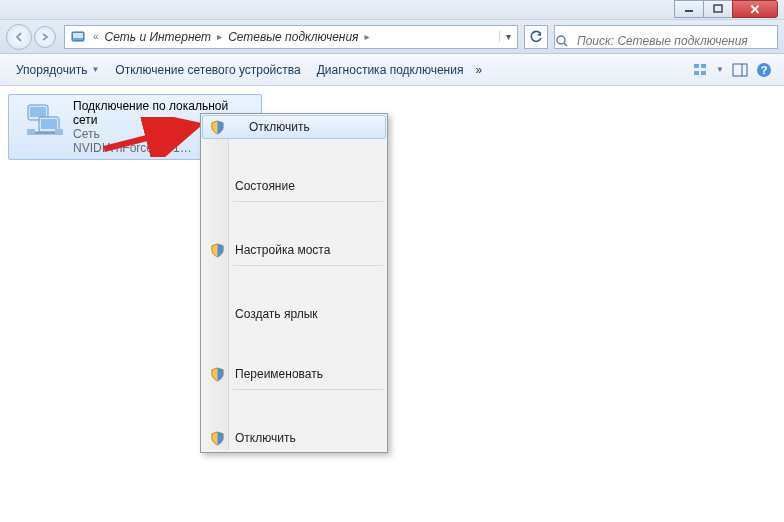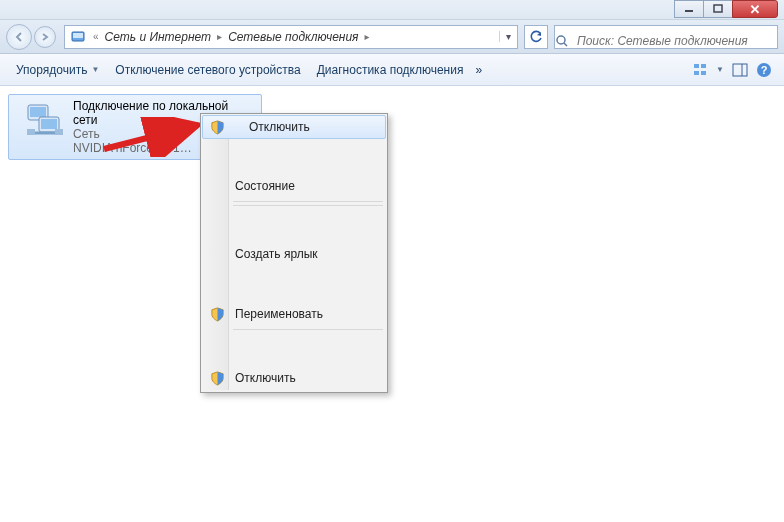--- a/index.html
+++ b/index.html
@@ -268,6 +268,15 @@
 
     <div class="ctx-sep"></div>
 
+    <div class="ctx-item">
+      <span class="ctx-shield">
+        <svg class="shield-svg" viewBox="0 0 16 16">
+            <path d="M8 1 L14 3 V8 C14 12 8 15 8 15 C8 15 2 12 2 8 V3 Z" fill="#f7c44f" stroke="#b88a1f"></path>
+            <path d="M8 1 L14 3 V8 C14 12 8 15 8 15 Z" fill="#4f8edb"></path>
+          </svg>
+      </span>
+      <span>Настройка моста</span>
+    </div>
 
     <div class="ctx-sep"></div>
 

